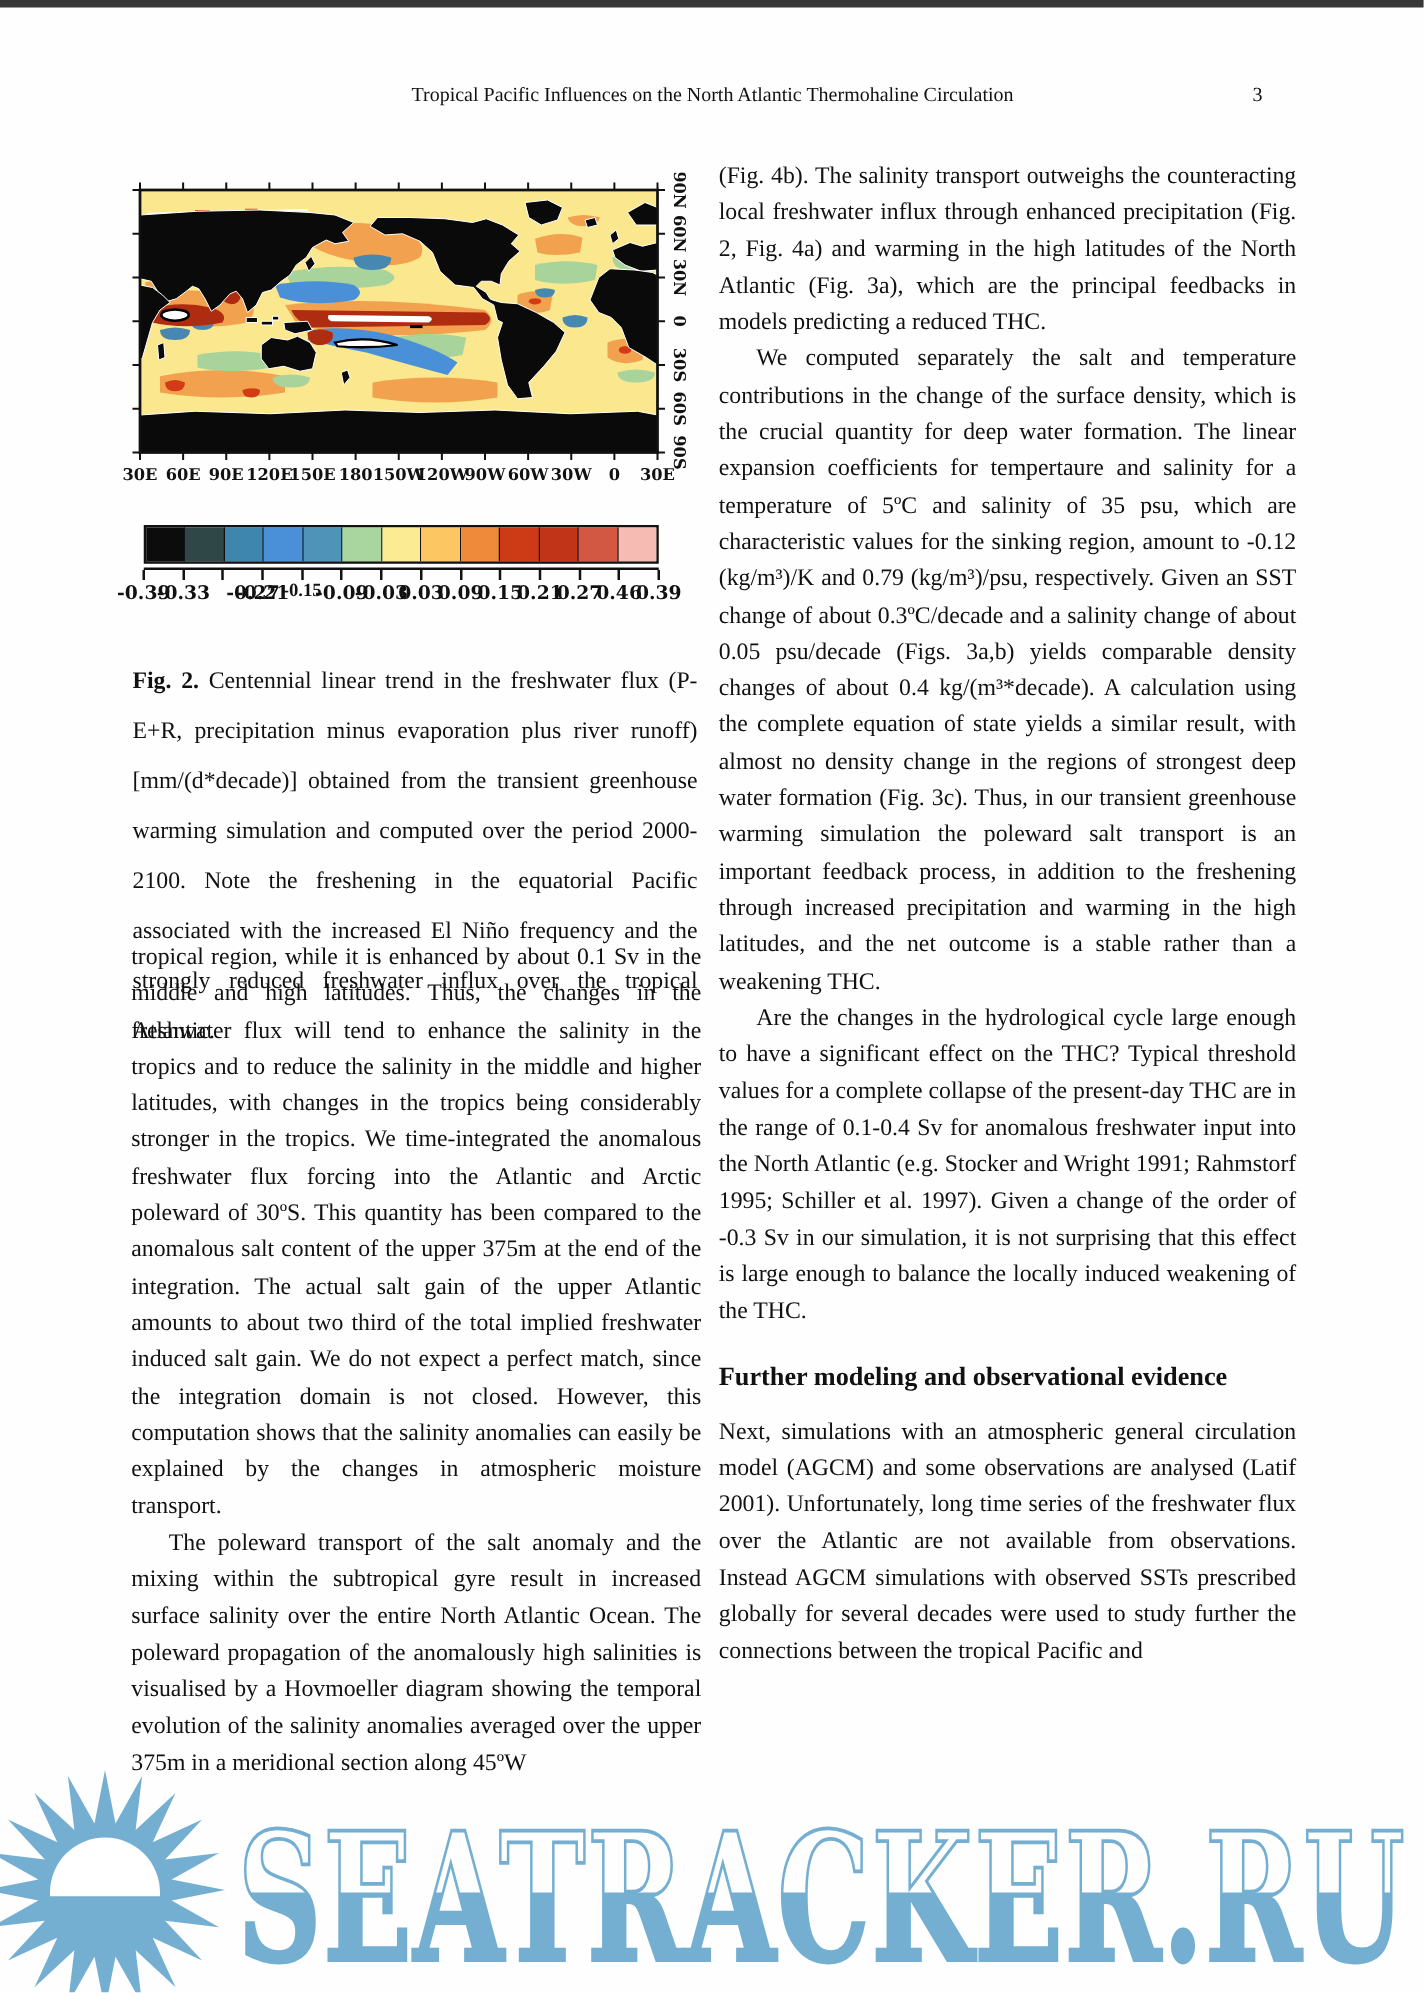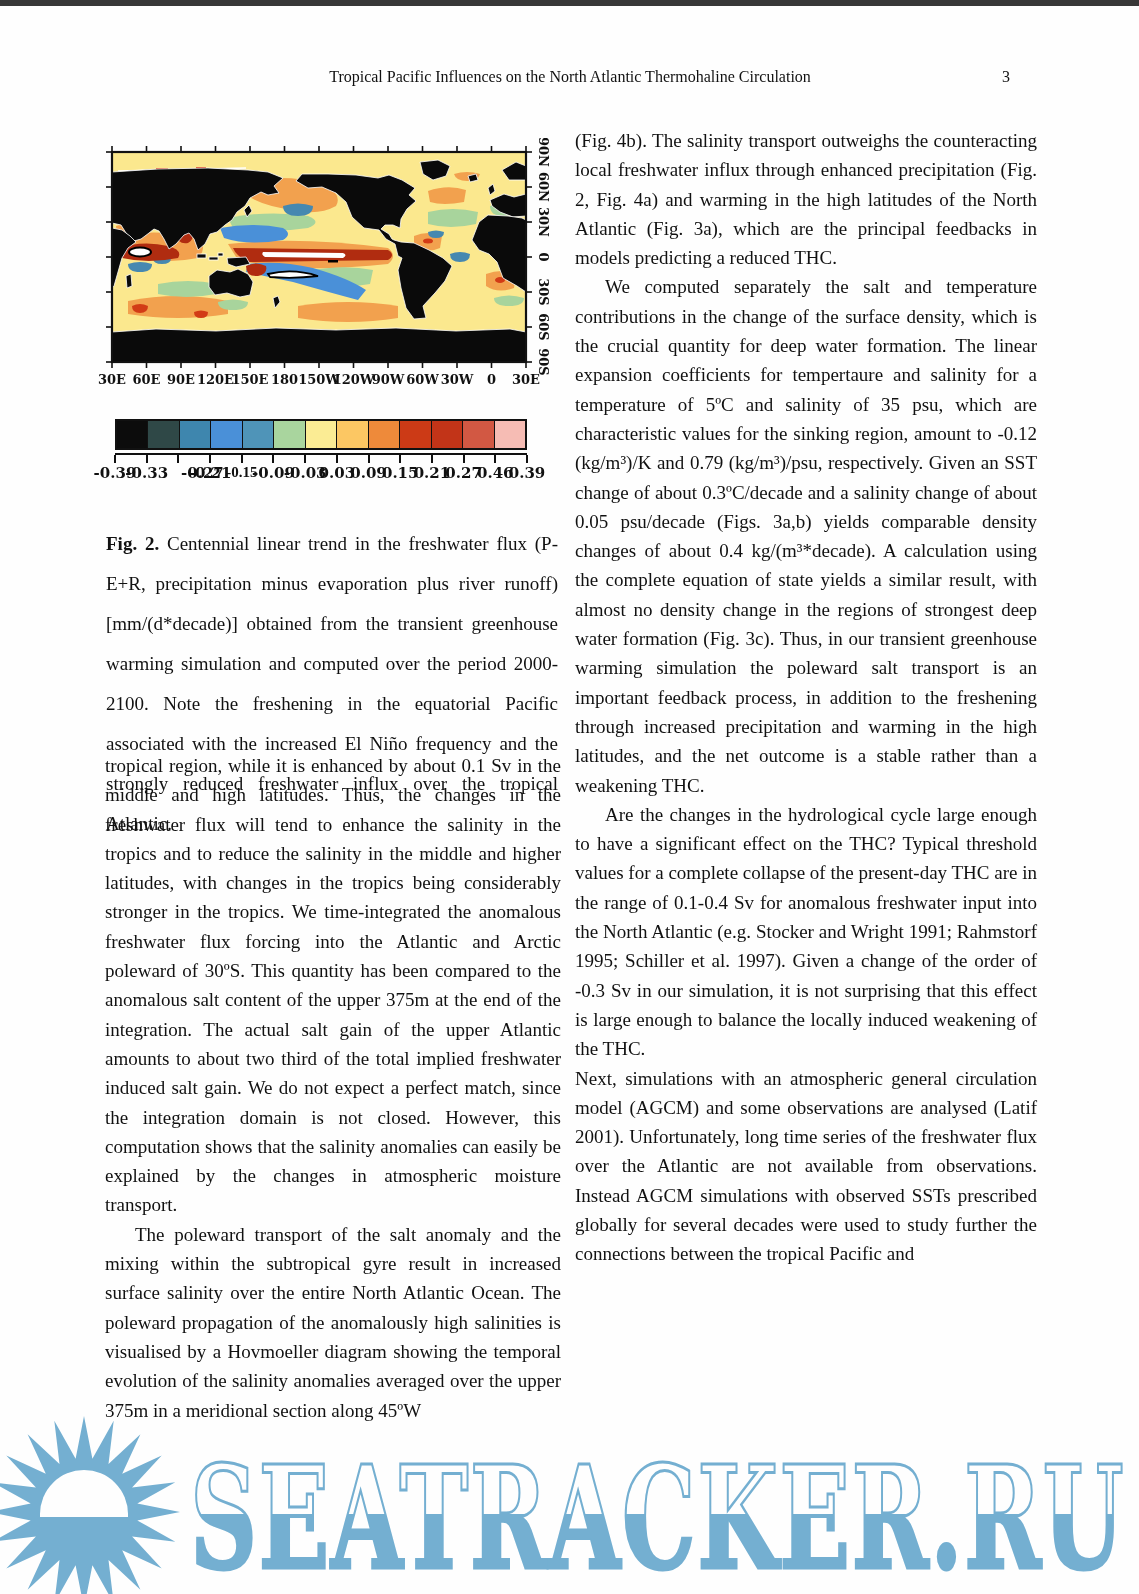--- a/index.html
+++ b/index.html
@@ -255,6 +255,7 @@
   <p>(Fig. 4b). The salinity transport outweighs the counteracting local freshwater influx through enhanced precipitation (Fig. 2, Fig. 4a) and warming in the high latitudes of the North Atlantic (Fig. 3a), which are the principal feedbacks in models predicting a reduced THC.</p>
   <p class="ind">We computed separately the salt and temperature contributions in the change of the surface density, which is the crucial quantity for deep water formation. The linear expansion coefficients for tempertaure and salinity for a temperature of 5ºC and salinity of 35 psu, which are characteristic values for the sinking region, amount to -0.12 (kg/m³)/K and 0.79 (kg/m³)/psu, respectively. Given an SST change of about 0.3ºC/decade and a salinity change of about 0.05 psu/decade (Figs. 3a,b) yields comparable density changes of about 0.4 kg/(m³*decade). A calculation using the complete equation of state yields a similar result, with almost no density change in the regions of strongest deep water formation (Fig. 3c). Thus, in our transient greenhouse warming simulation the poleward salt transport is an important feedback process, in addition to the freshening through increased precipitation and warming in the high latitudes, and the net outcome is a stable rather than a weakening THC.</p>
   <p class="ind">Are the changes in the hydrological cycle large enough to have a significant effect on the THC? Typical threshold values for a complete collapse of the present-day THC are in the range of 0.1-0.4 Sv for anomalous freshwater input into the North Atlantic (e.g. Stocker and Wright 1991; Rahmstorf 1995; Schiller et al. 1997). Given a change of the order of -0.3 Sv in our simulation, it is not surprising that this effect is large enough to balance the locally induced weakening of the THC.</p>
+  <h2 id="section-heading">Further modeling and observational evidence</h2>
   <p>Next, simulations with an atmospheric general circulation model (AGCM) and some observations are analysed (Latif 2001). Unfortunately, long time series of the freshwater flux over the Atlantic are not available from observations. Instead AGCM simulations with observed SSTs prescribed globally for several decades were used to study further the connections between the tropical Pacific and</p>
 </div>
 

